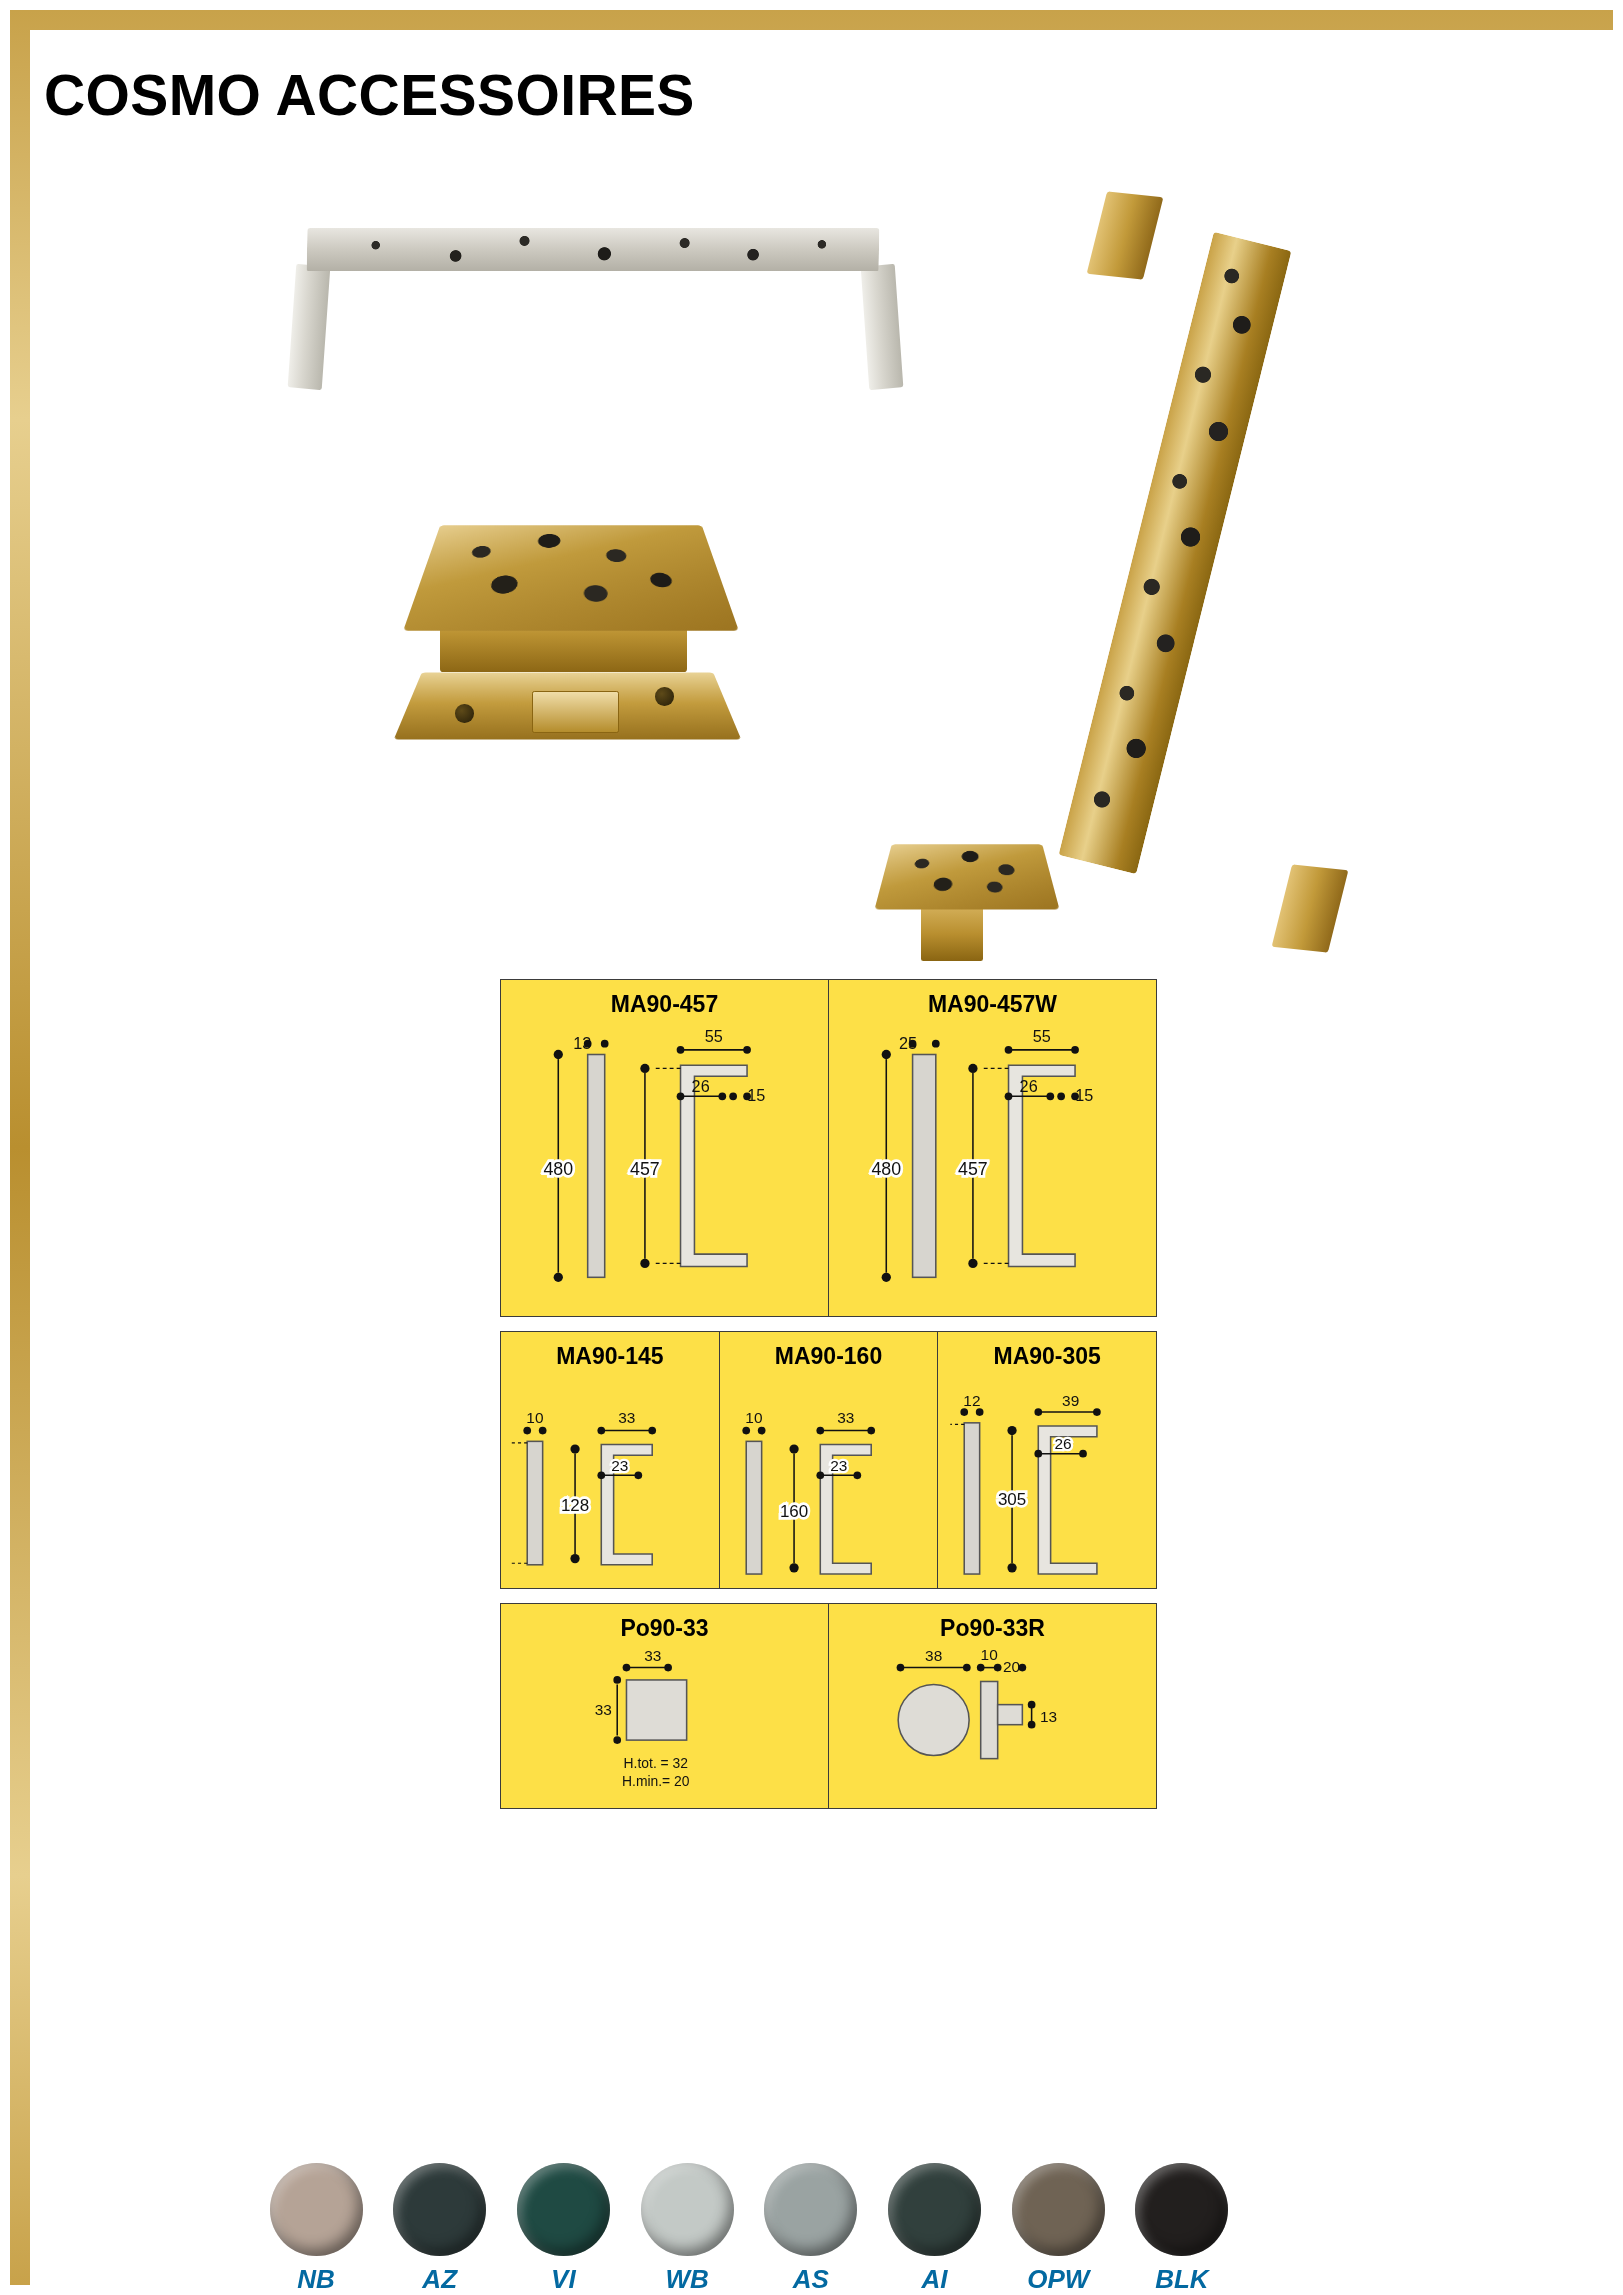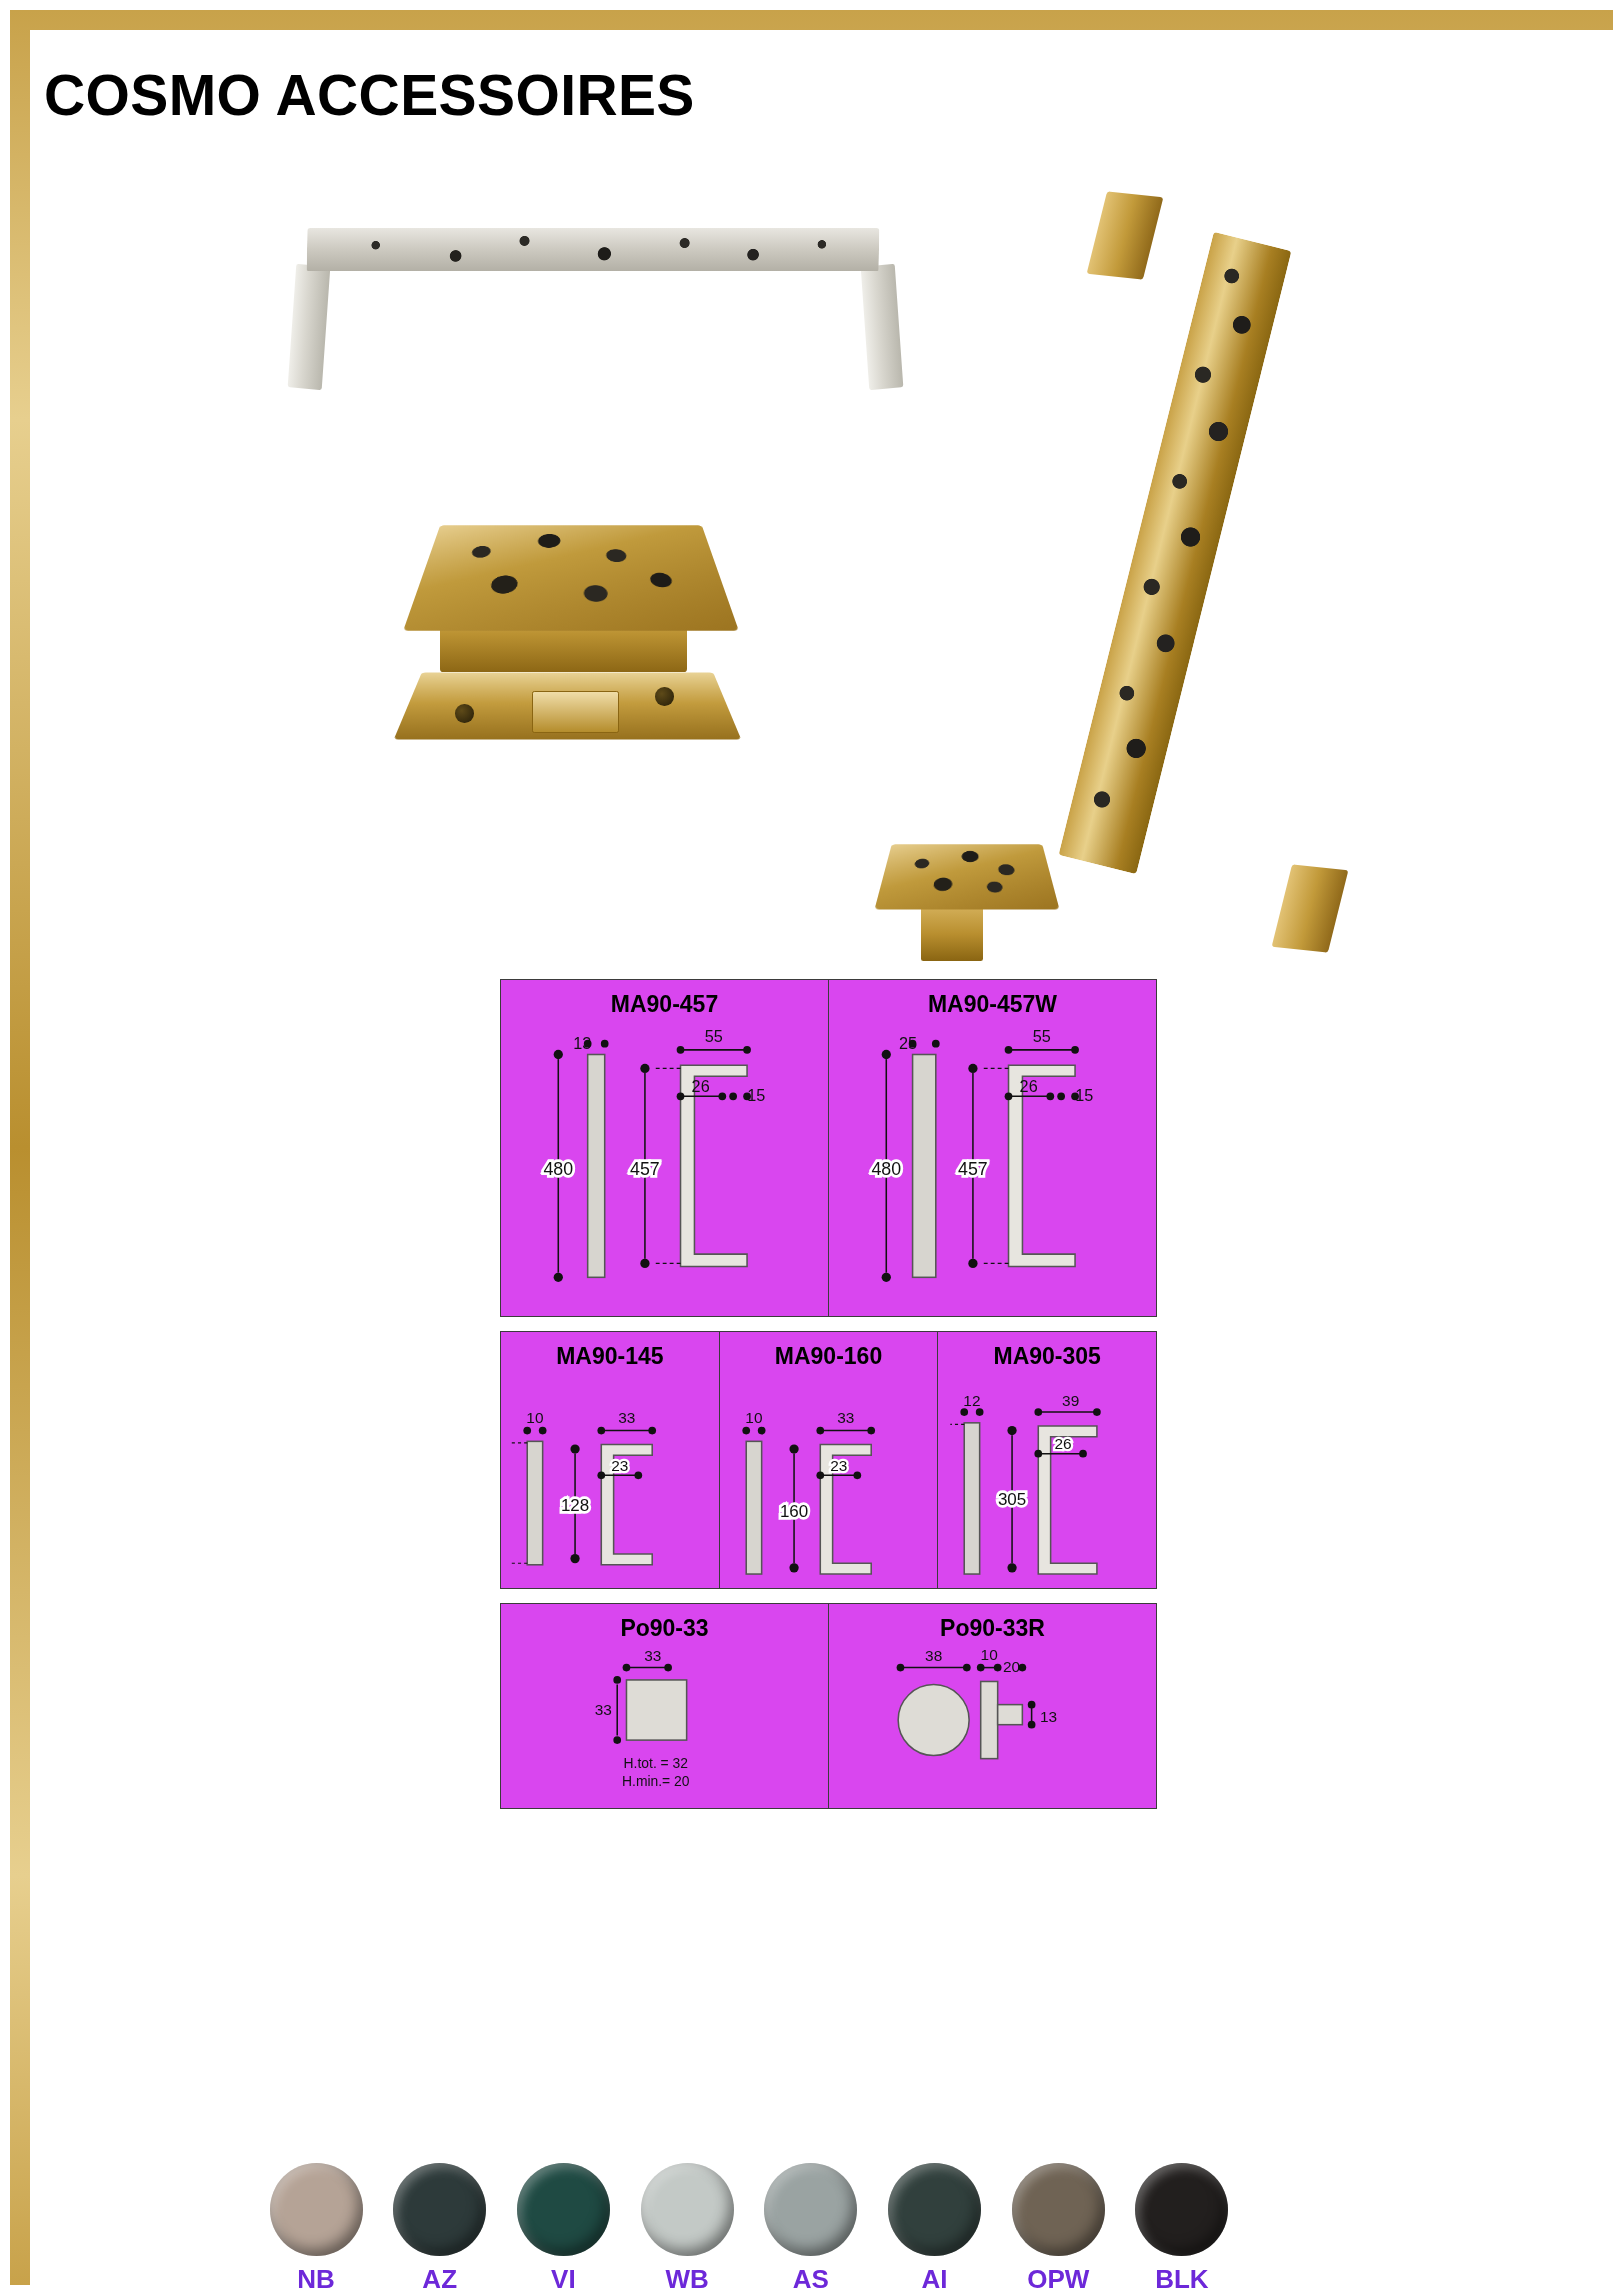--- a/index.html
+++ b/index.html
@@ -192,7 +192,7 @@
   }
   .spec-block{
     border:1.5px solid #3b3b3b;
-    background:#d946ef;
+    background:#fde047;
     box-sizing:border-box;
     margin-bottom:14px;
     position:relative;

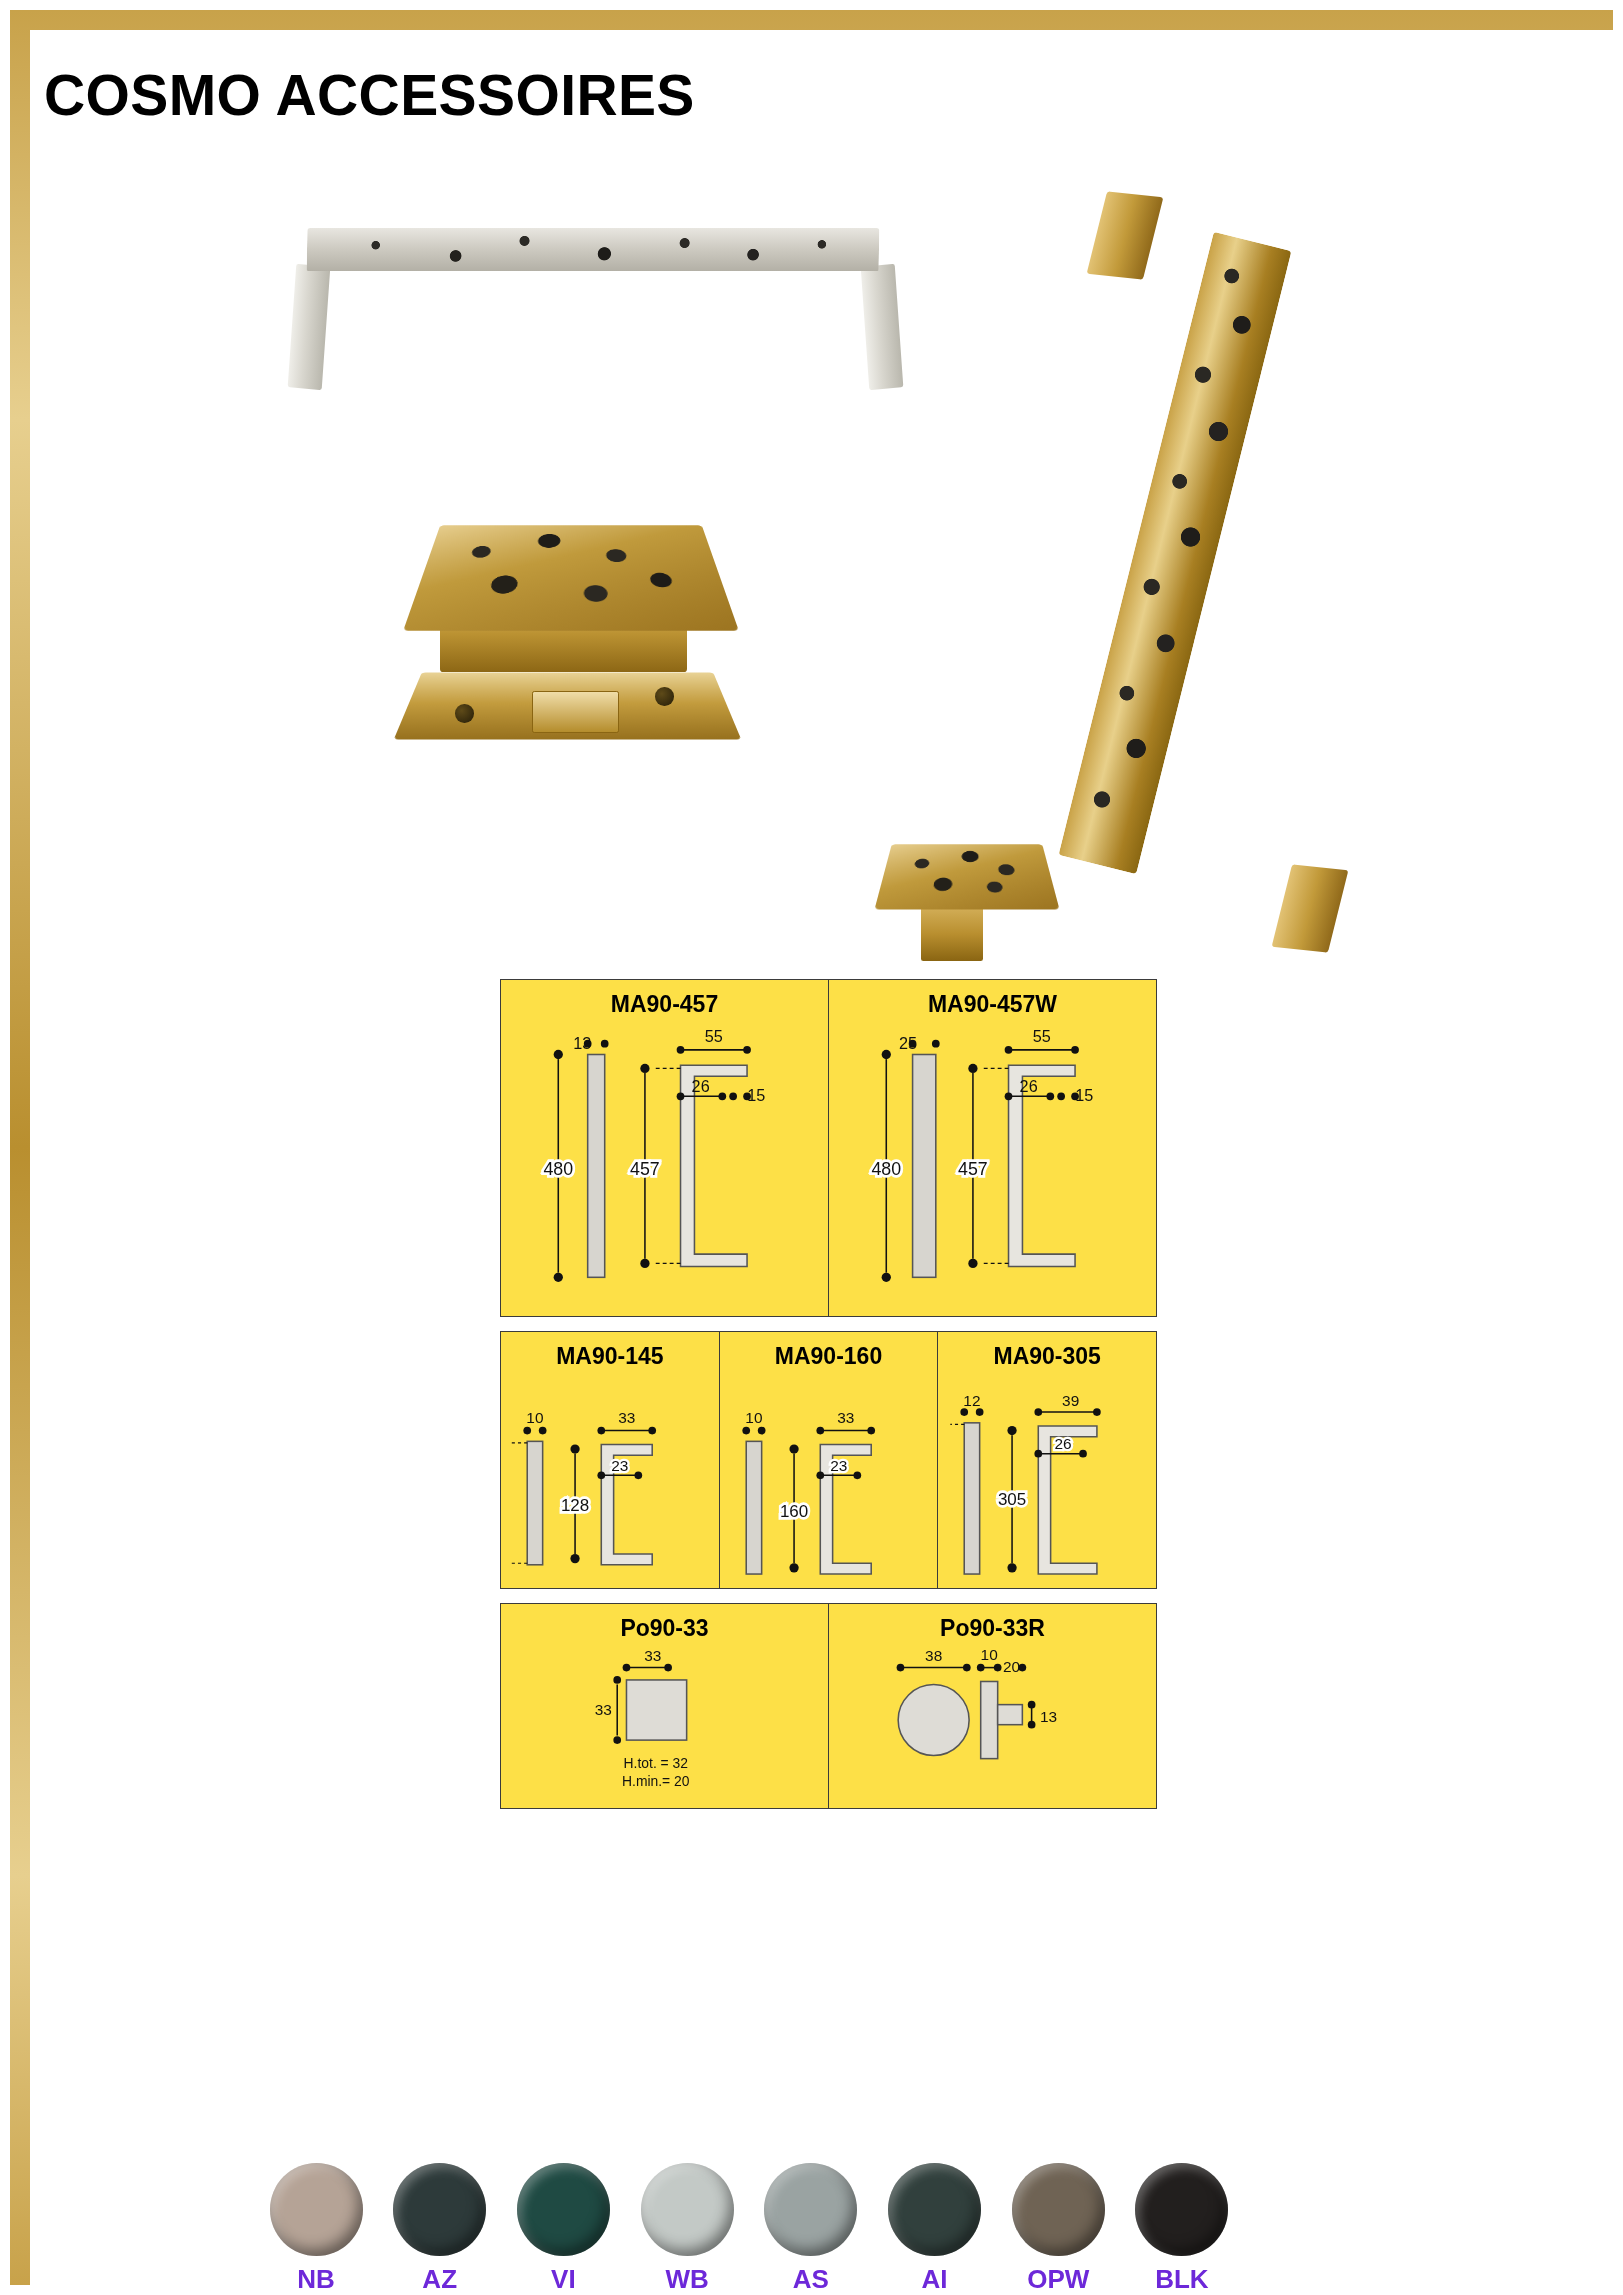--- a/index.html
+++ b/index.html
@@ -235,7 +235,7 @@
     box-shadow:inset -4.6px -6.2px 14px rgba(0,0,0,.45), inset 3.9px 4.6px 10.8px rgba(255,255,255,.35);
   }
   .finish-label{
-    font-size:26px;font-weight:bold;color:#6d28d9;
+    font-size:26px;font-weight:bold;color:#0369a1;font-style:italic;
   }
 </style>
 </head>

